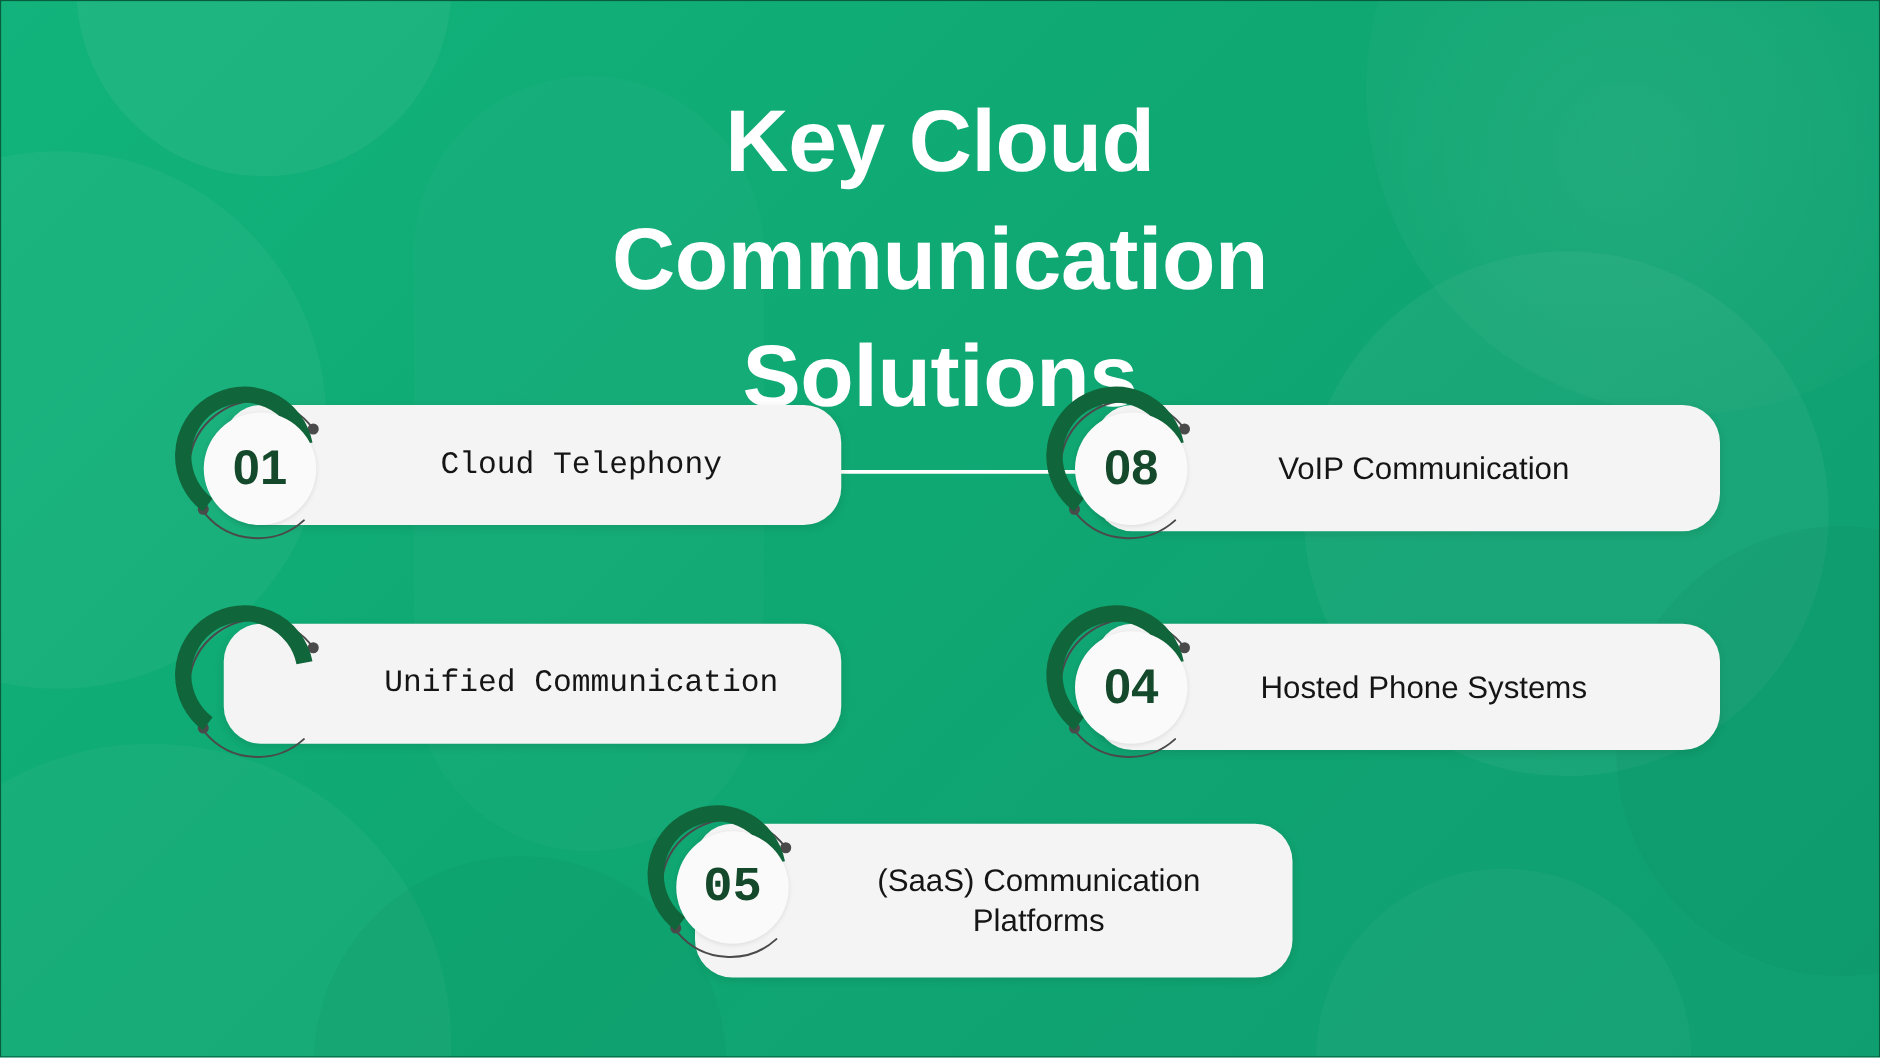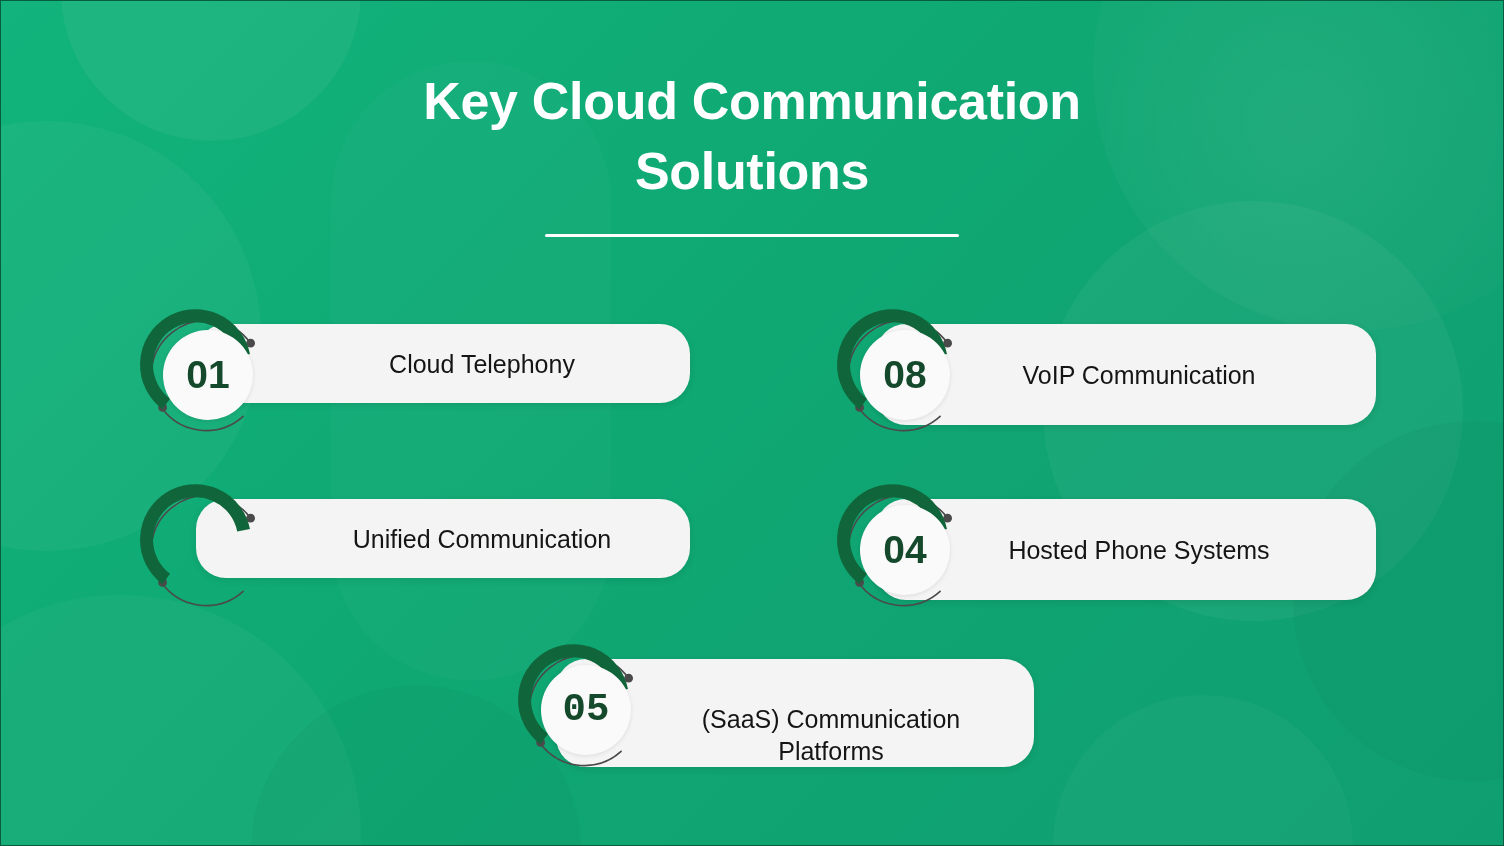--- a/index.html
+++ b/index.html
@@ -97,7 +97,7 @@
   .title-text {
     margin: 0;
     color: #ffffff;
-    font-size: 52px;
+    font-size: 70px;
     font-weight: bold;
     line-height: 1.34;
     letter-spacing: -0.3px;

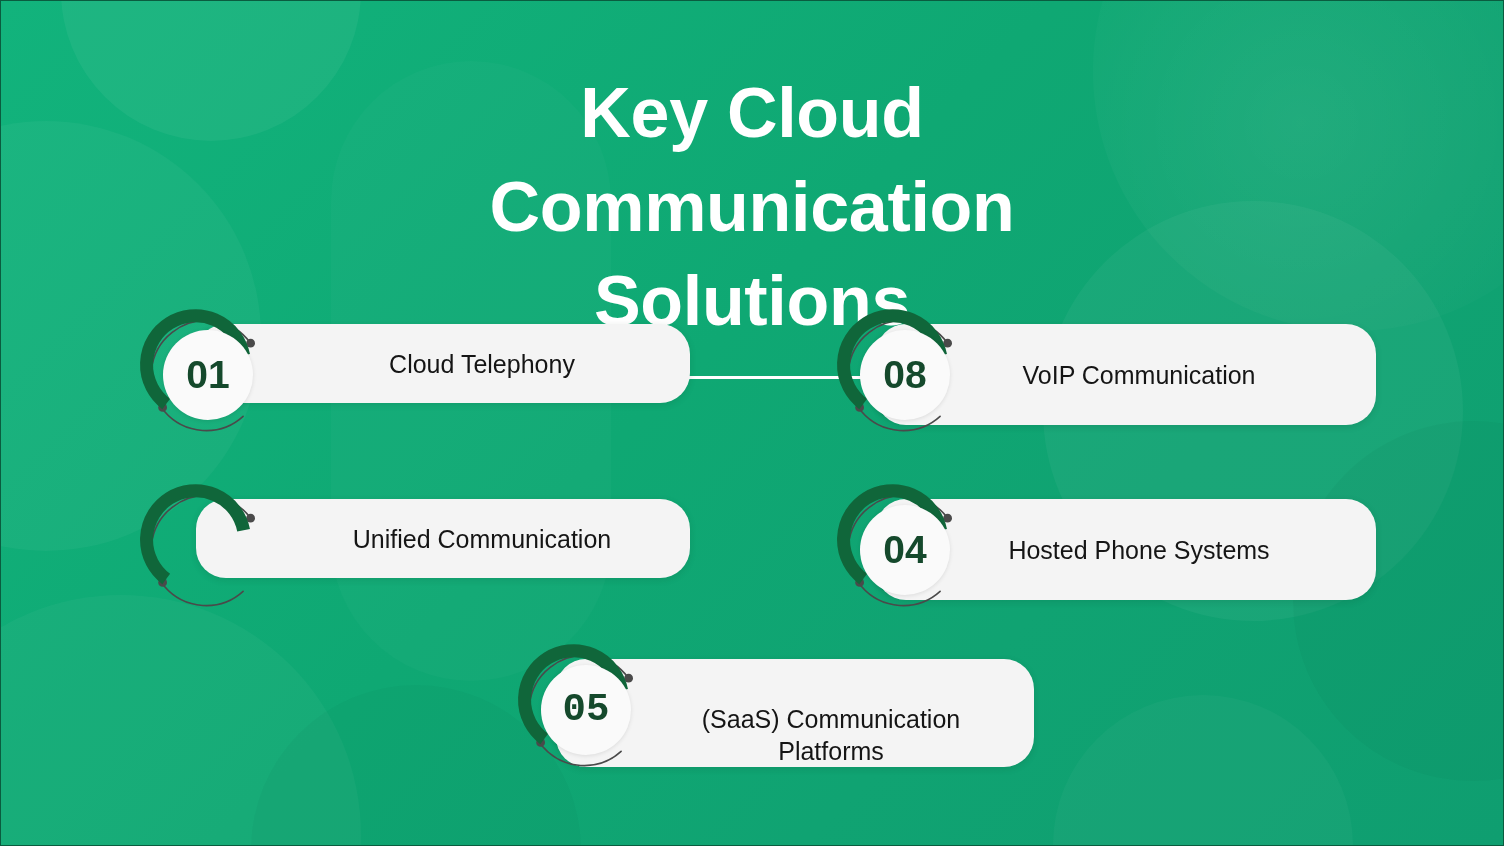--- a/index.html
+++ b/index.html
@@ -183,7 +183,7 @@
   .row-4 { left: 841px; top: 486px; }
   .row-5 { left: 506px; top: 646px; }
 
-  .row-1 .item-pill, .row-3 .item-pill { left: 51px; top: 12px; width: 494px; height: 79px; }
+  .row-1 .item-pill, .row-3 .item-pill { left: 34px; top: 12px; width: 494px; height: 96px; font-family: Liberation Mono, monospace; }
   .row-2 .item-pill, .row-4 .item-pill { left: 34px; top: 12px; width: 500px; height: 101px; }
   .row-5 .item-pill { left: 49px; top: 12px; width: 478px; height: 108px; align-items: flex-end; }
 

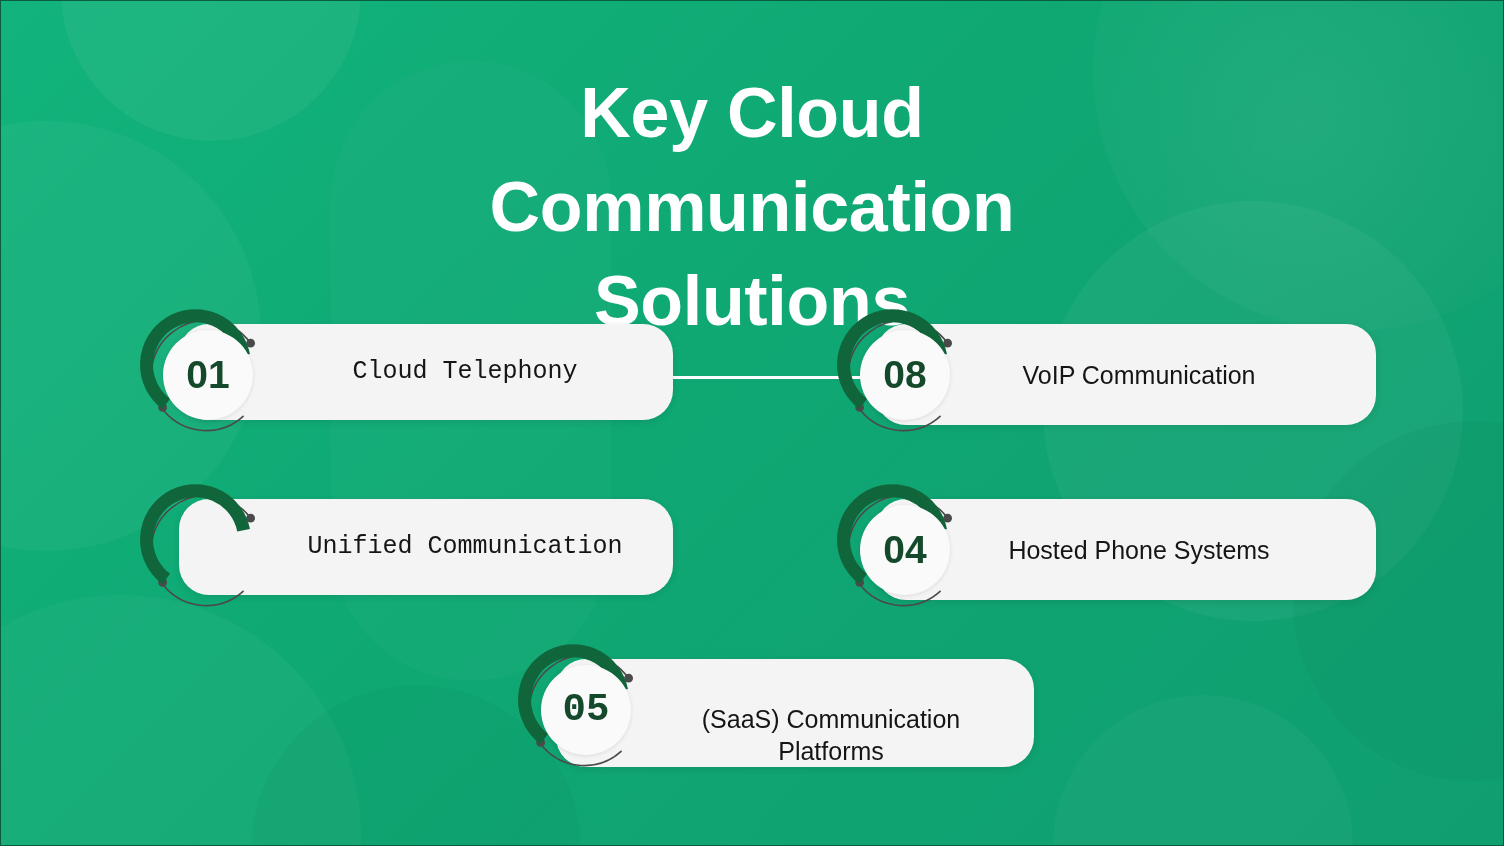--- a/index.html
+++ b/index.html
@@ -185,7 +185,7 @@
 
   .row-1 .item-pill, .row-3 .item-pill { left: 34px; top: 12px; width: 494px; height: 96px; font-family: Liberation Mono, monospace; }
   .row-2 .item-pill, .row-4 .item-pill { left: 34px; top: 12px; width: 500px; height: 101px; }
-  .row-5 .item-pill { left: 49px; top: 12px; width: 478px; height: 108px; align-items: flex-end; }
+  .row-5 .item-pill { left: 49px; top: 12px; width: 478px; height: 123px; }
 
   .row-1 .badge, .row-2 .badge, .row-3 .badge, .row-4 .badge { left: 0px; top: 0px; }
   .row-5 .badge { left: 16px; top: 0px; font-family: Liberation Mono, monospace; }

